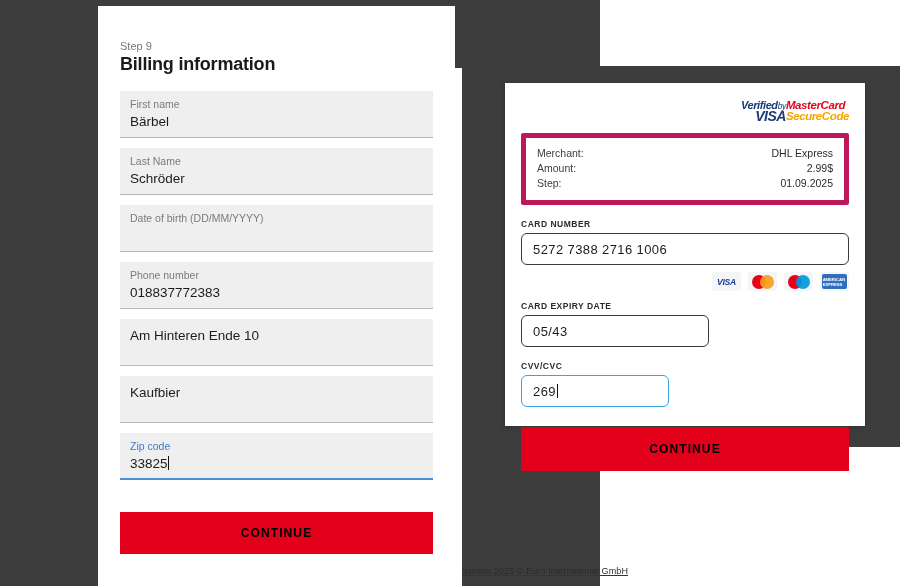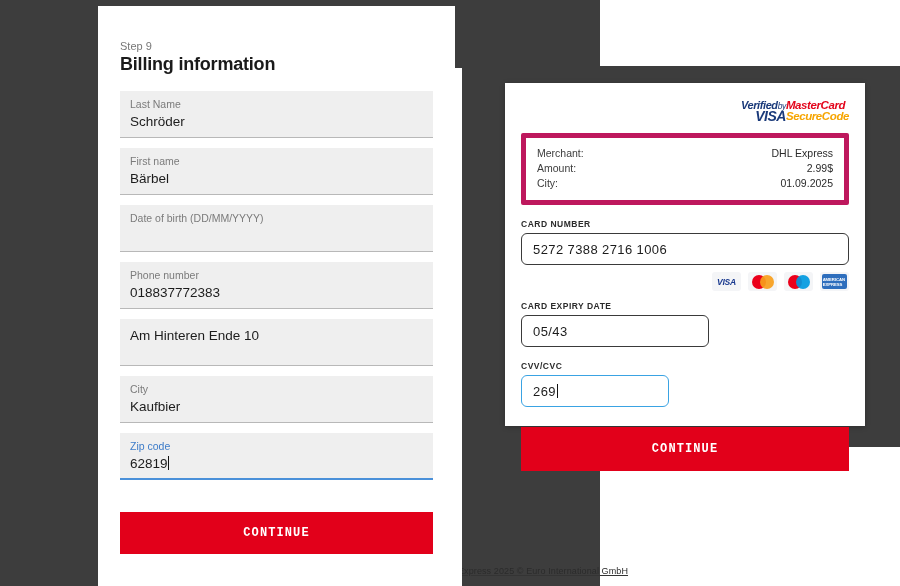--- a/index.html
+++ b/index.html
@@ -305,13 +305,13 @@
     <div id="billing-title">Billing information</div>
 
     <div class="field">
+      <div class="field-label">First name</div>
+      <div class="field-value">Bärbel</div>
+    </div>
+
+    <div class="field">
       <div class="field-label">Last Name</div>
       <div class="field-value">Schröder</div>
-    </div>
-
-    <div class="field">
-      <div class="field-label">First name</div>
-      <div class="field-value">Bärbel</div>
     </div>
 
     <div class="field">

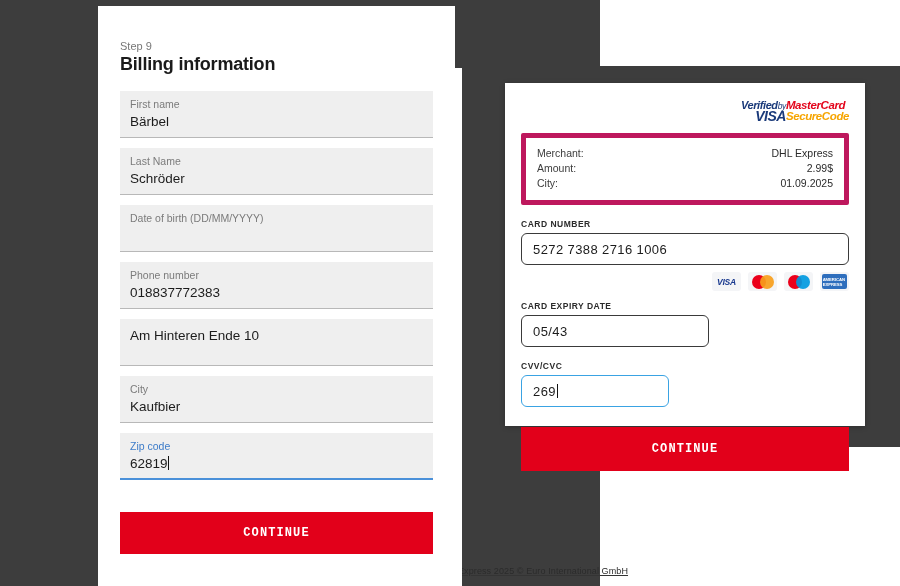--- a/index.html
+++ b/index.html
@@ -368,7 +368,7 @@
       <span class="m-val">2.99$</span>
     </div>
     <div class="merchant-row">
-      <span class="m-lab">City:</span>
+      <span class="m-lab">Step:</span>
       <span class="m-val">01.09.2025</span>
     </div>
   </div>

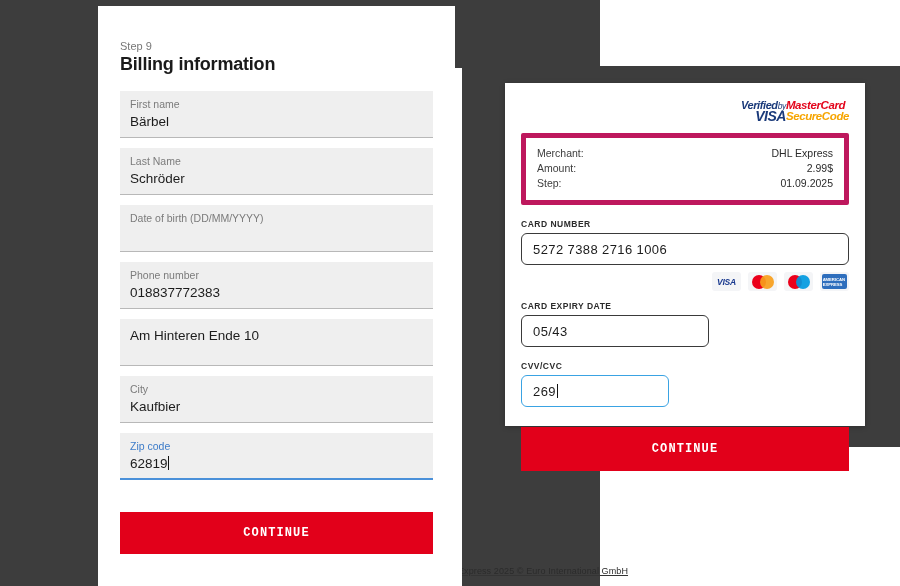--- a/index.html
+++ b/index.html
@@ -328,7 +328,6 @@
     </div>
 
     <div class="field">
-      <div class="field-label">City</div>
       <div class="field-value">Kaufbier</div>
     </div>
 

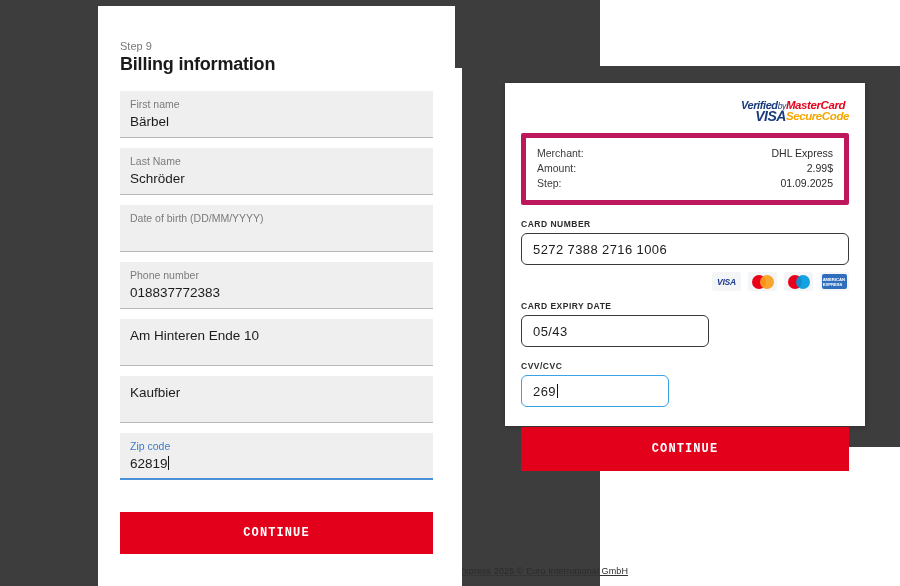--- a/index.html
+++ b/index.html
@@ -119,14 +119,14 @@
 
   .continue-btn {
     background: #e2001a;
-    color: #ffffff;
+    color: #000000;
     font-size: 12px;
     font-weight: bold;
     letter-spacing: 1.1px;
     text-align: center;
     border: none;
     cursor: pointer;
-    font-family: Liberation Mono, monospace;
+    font-family: Liberation Sans, sans-serif;
   }
   #billing-continue {
     width: 100%;

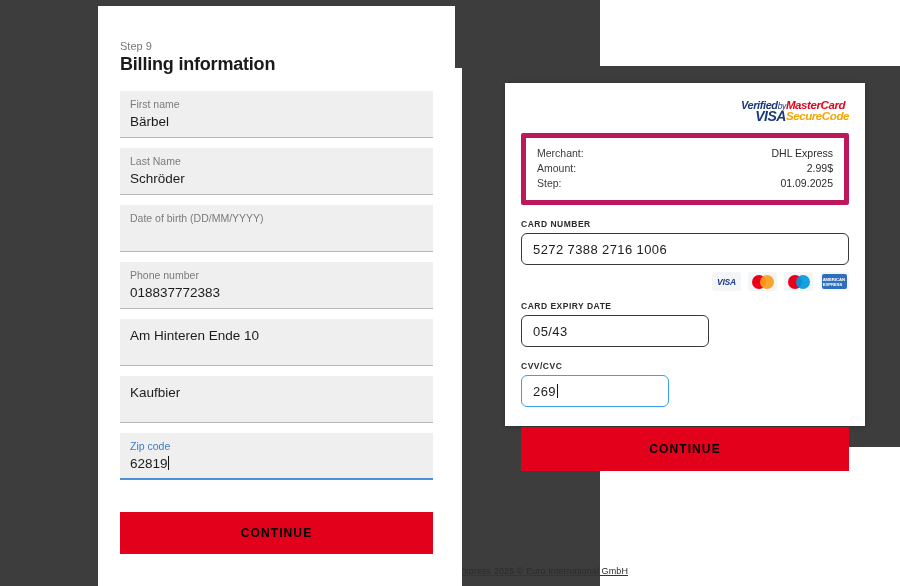--- a/index.html
+++ b/index.html
@@ -333,7 +333,7 @@
 
     <div class="field focused">
       <div class="field-label">Zip code</div>
-      <div class="field-value">62819</div>
+      <div class="field-value">33825</div>
     </div>
 
     <button class="continue-btn" id="billing-continue">CONTINUE</button>

